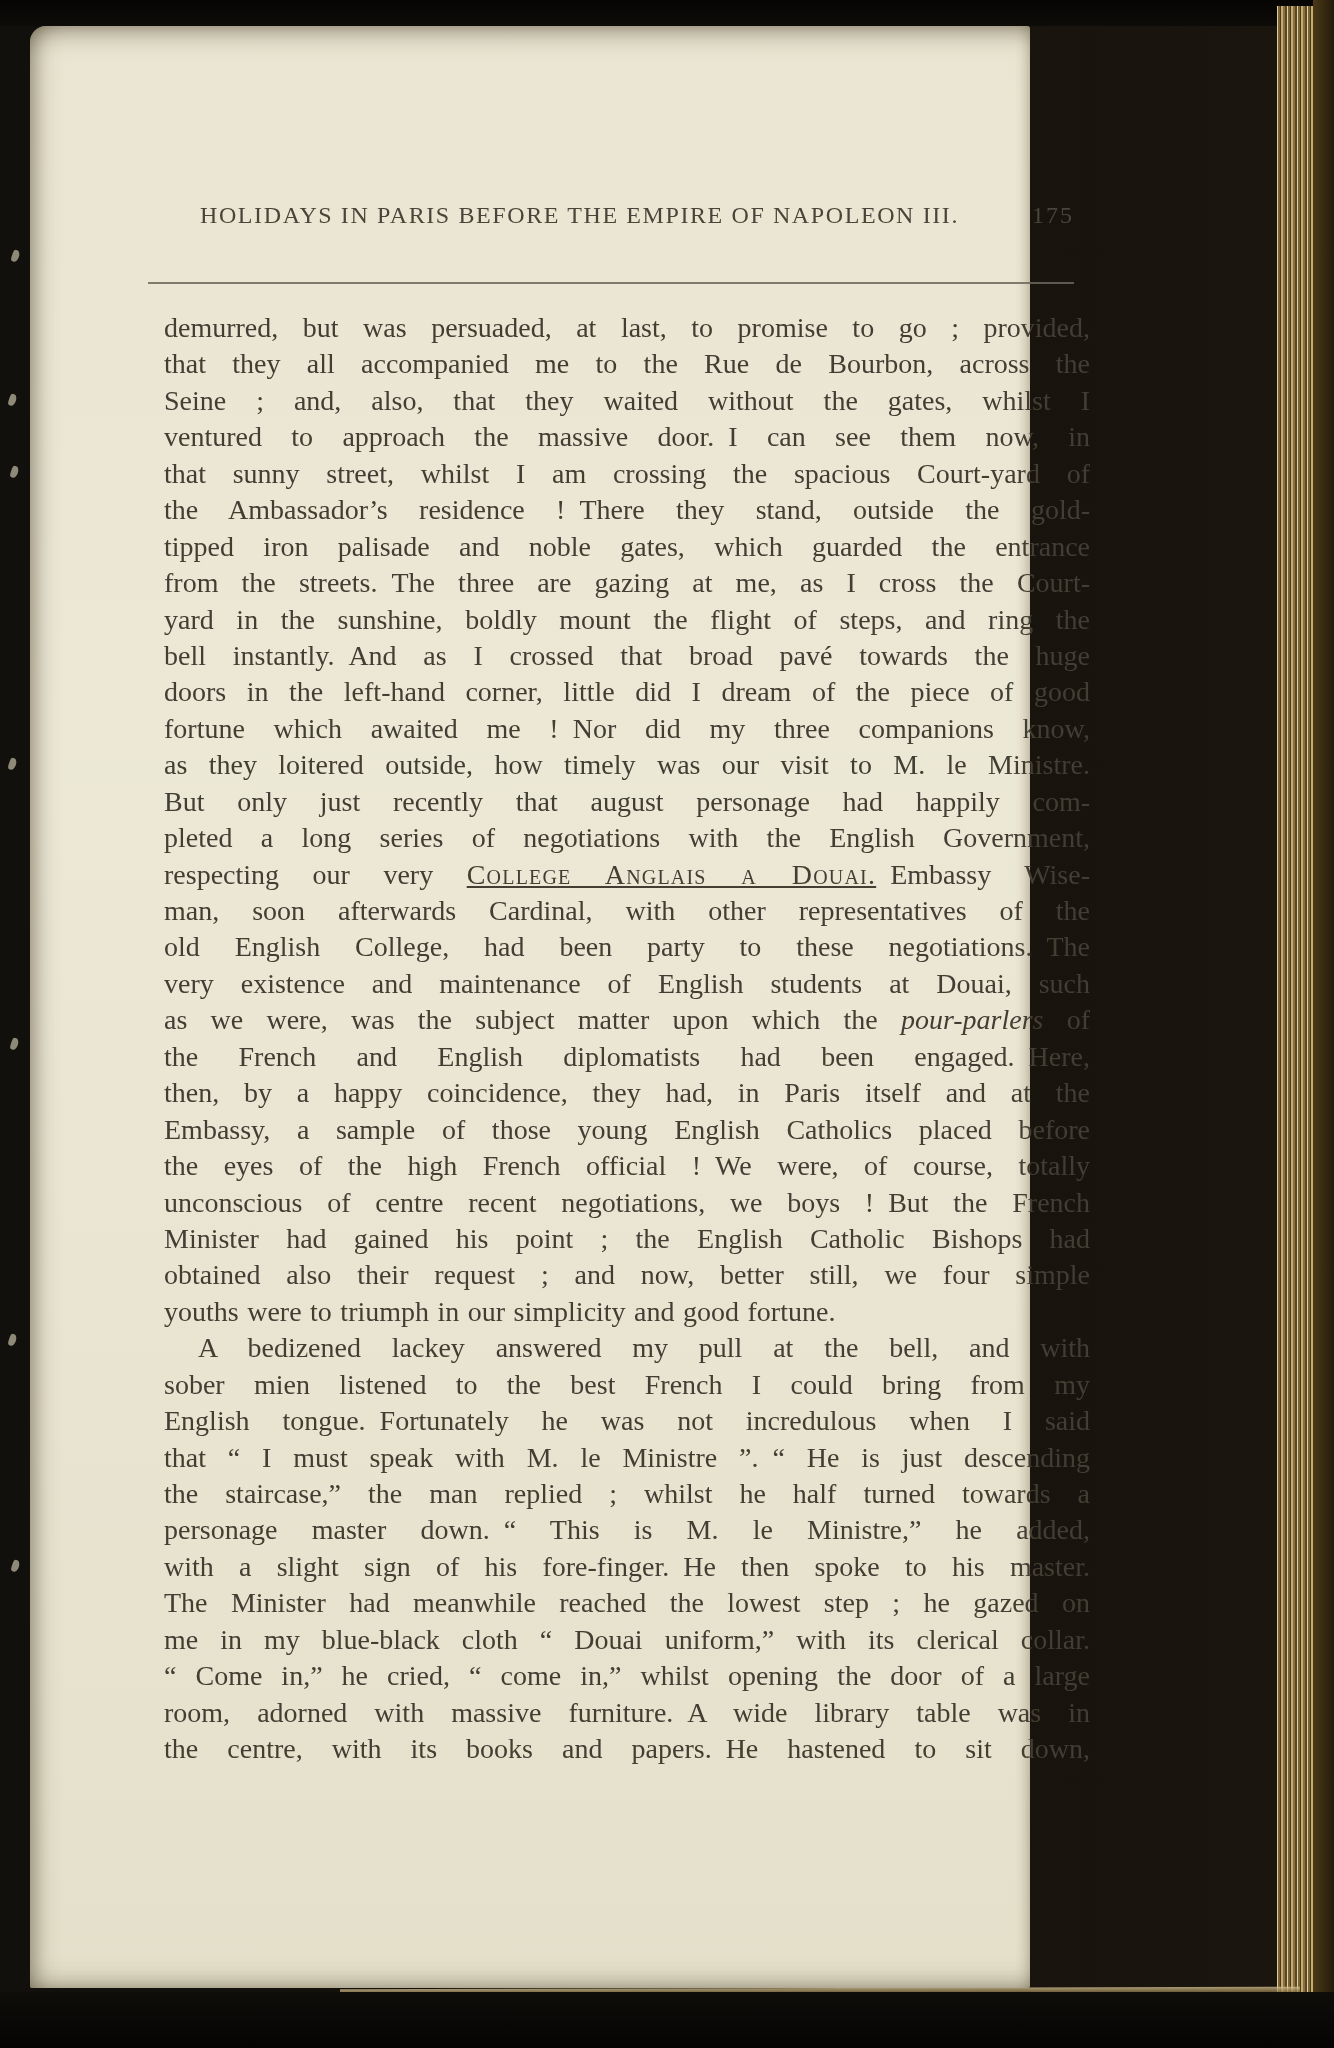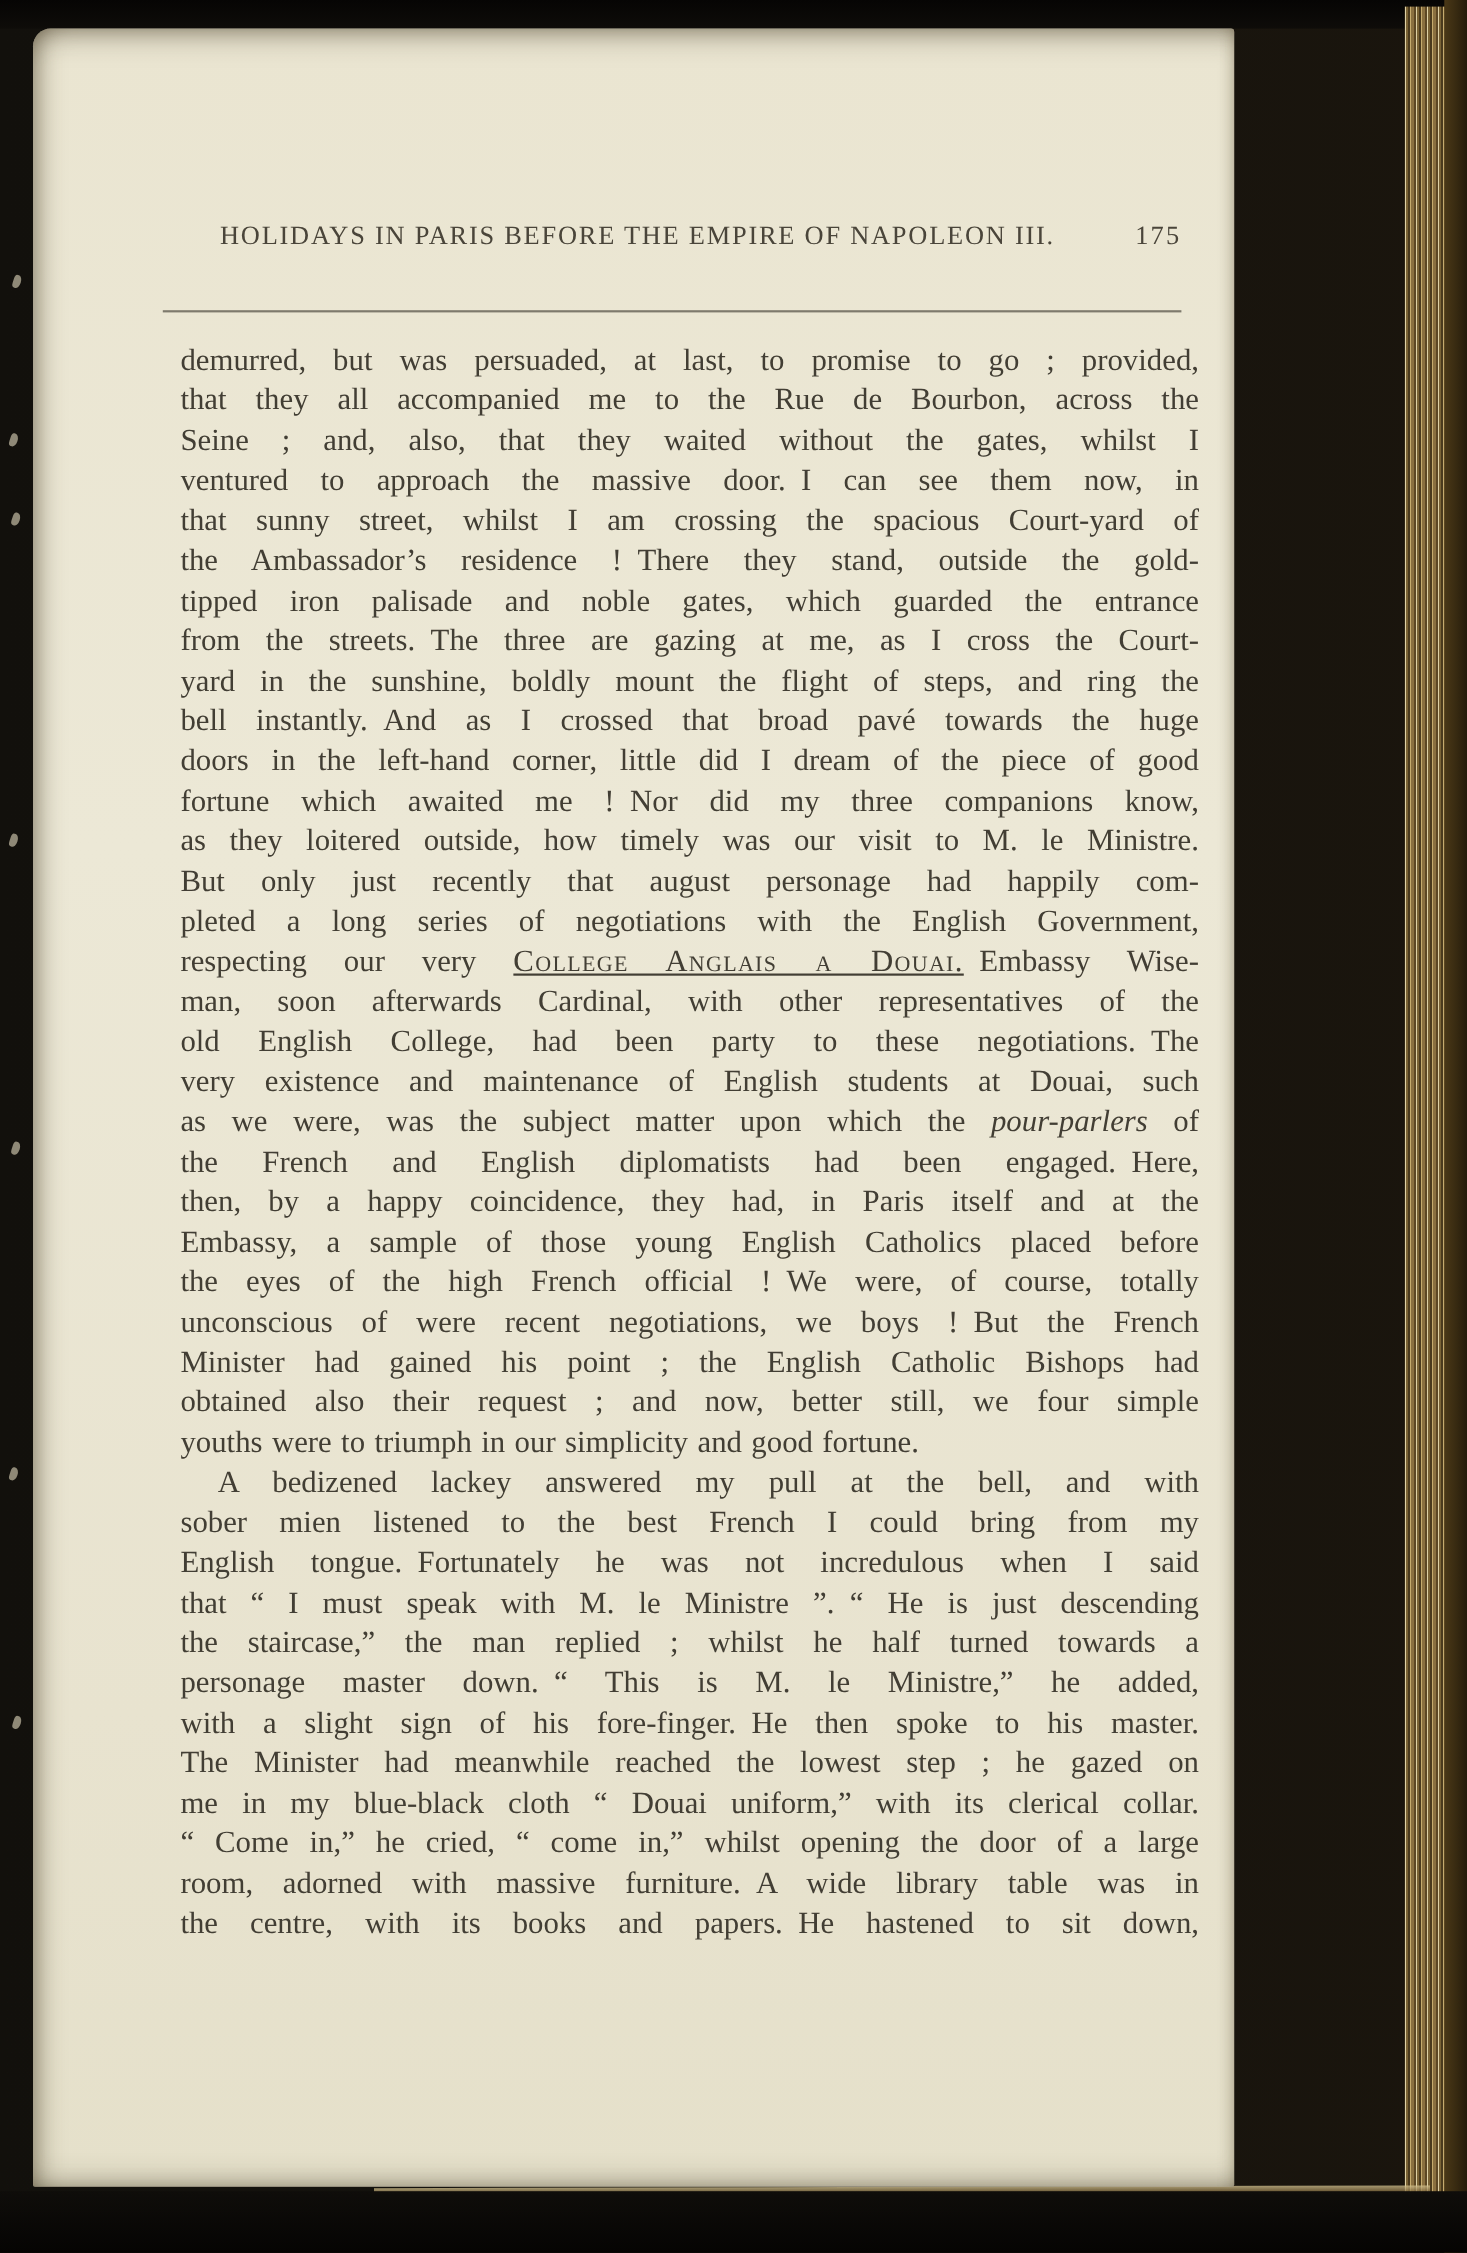--- a/index.html
+++ b/index.html
@@ -27,7 +27,7 @@
   }
   
   .page{
-    position:absolute;left:30px;top:26px;width:1092px;height:1962px;
+    position:absolute;left:30px;top:26px;width:1000px;height:1962px;
     background:linear-gradient(180deg,#eae5d1 0%,#ece8d6 38%,#e8e3cf 78%,#e5e0ca 100%);
     border-radius:16px 3px 2px 2px;
     box-shadow:

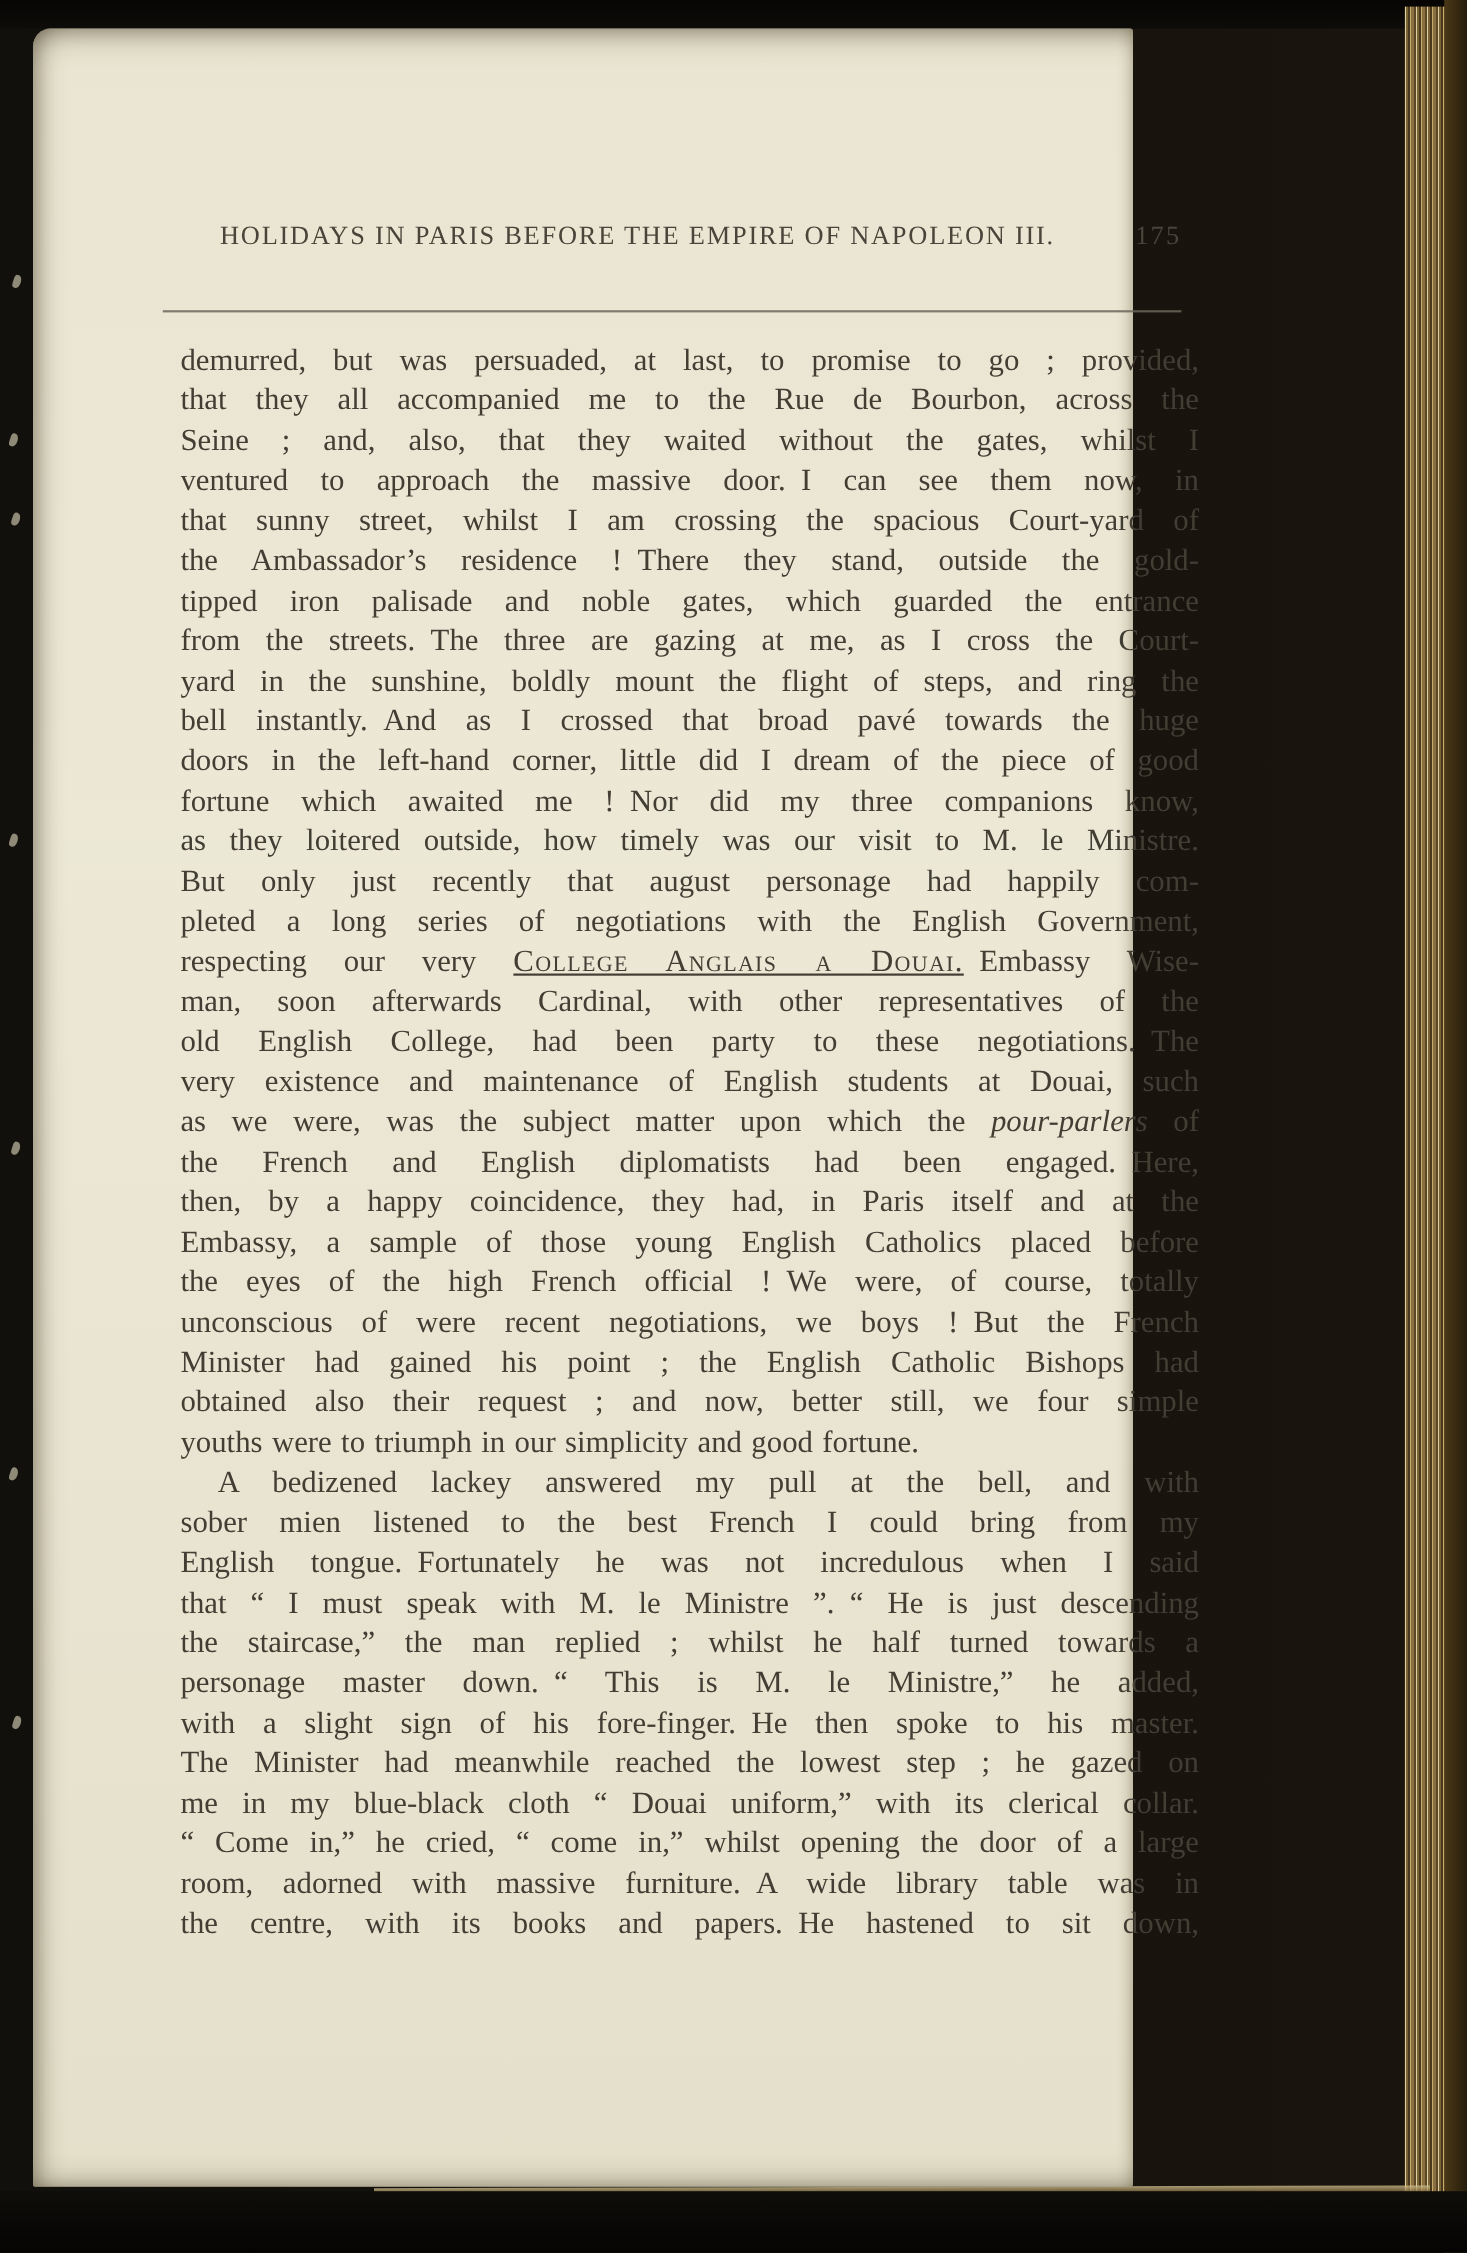--- a/index.html
+++ b/index.html
@@ -113,7 +113,7 @@
         <div class="bodyline just"><span>then, by a happy coincidence, they had, in Paris itself and at the</span></div>
         <div class="bodyline just"><span>Embassy, a sample of those young English Catholics placed before</span></div>
         <div class="bodyline just"><span>the eyes of the high French official ! We were, of course, totally</span></div>
-        <div class="bodyline just"><span>unconscious of were recent negotiations, we boys ! But the French</span></div>
+        <div class="bodyline just"><span>unconscious of centre recent negotiations, we boys ! But the French</span></div>
         <div class="bodyline just"><span>Minister had gained his point ; the English Catholic Bishops had</span></div>
         <div class="bodyline just"><span>obtained also their request ; and now, better still, we four simple</span></div>
         <div class="bodyline"><span>youths were to triumph in our simplicity and good fortune.</span></div>

